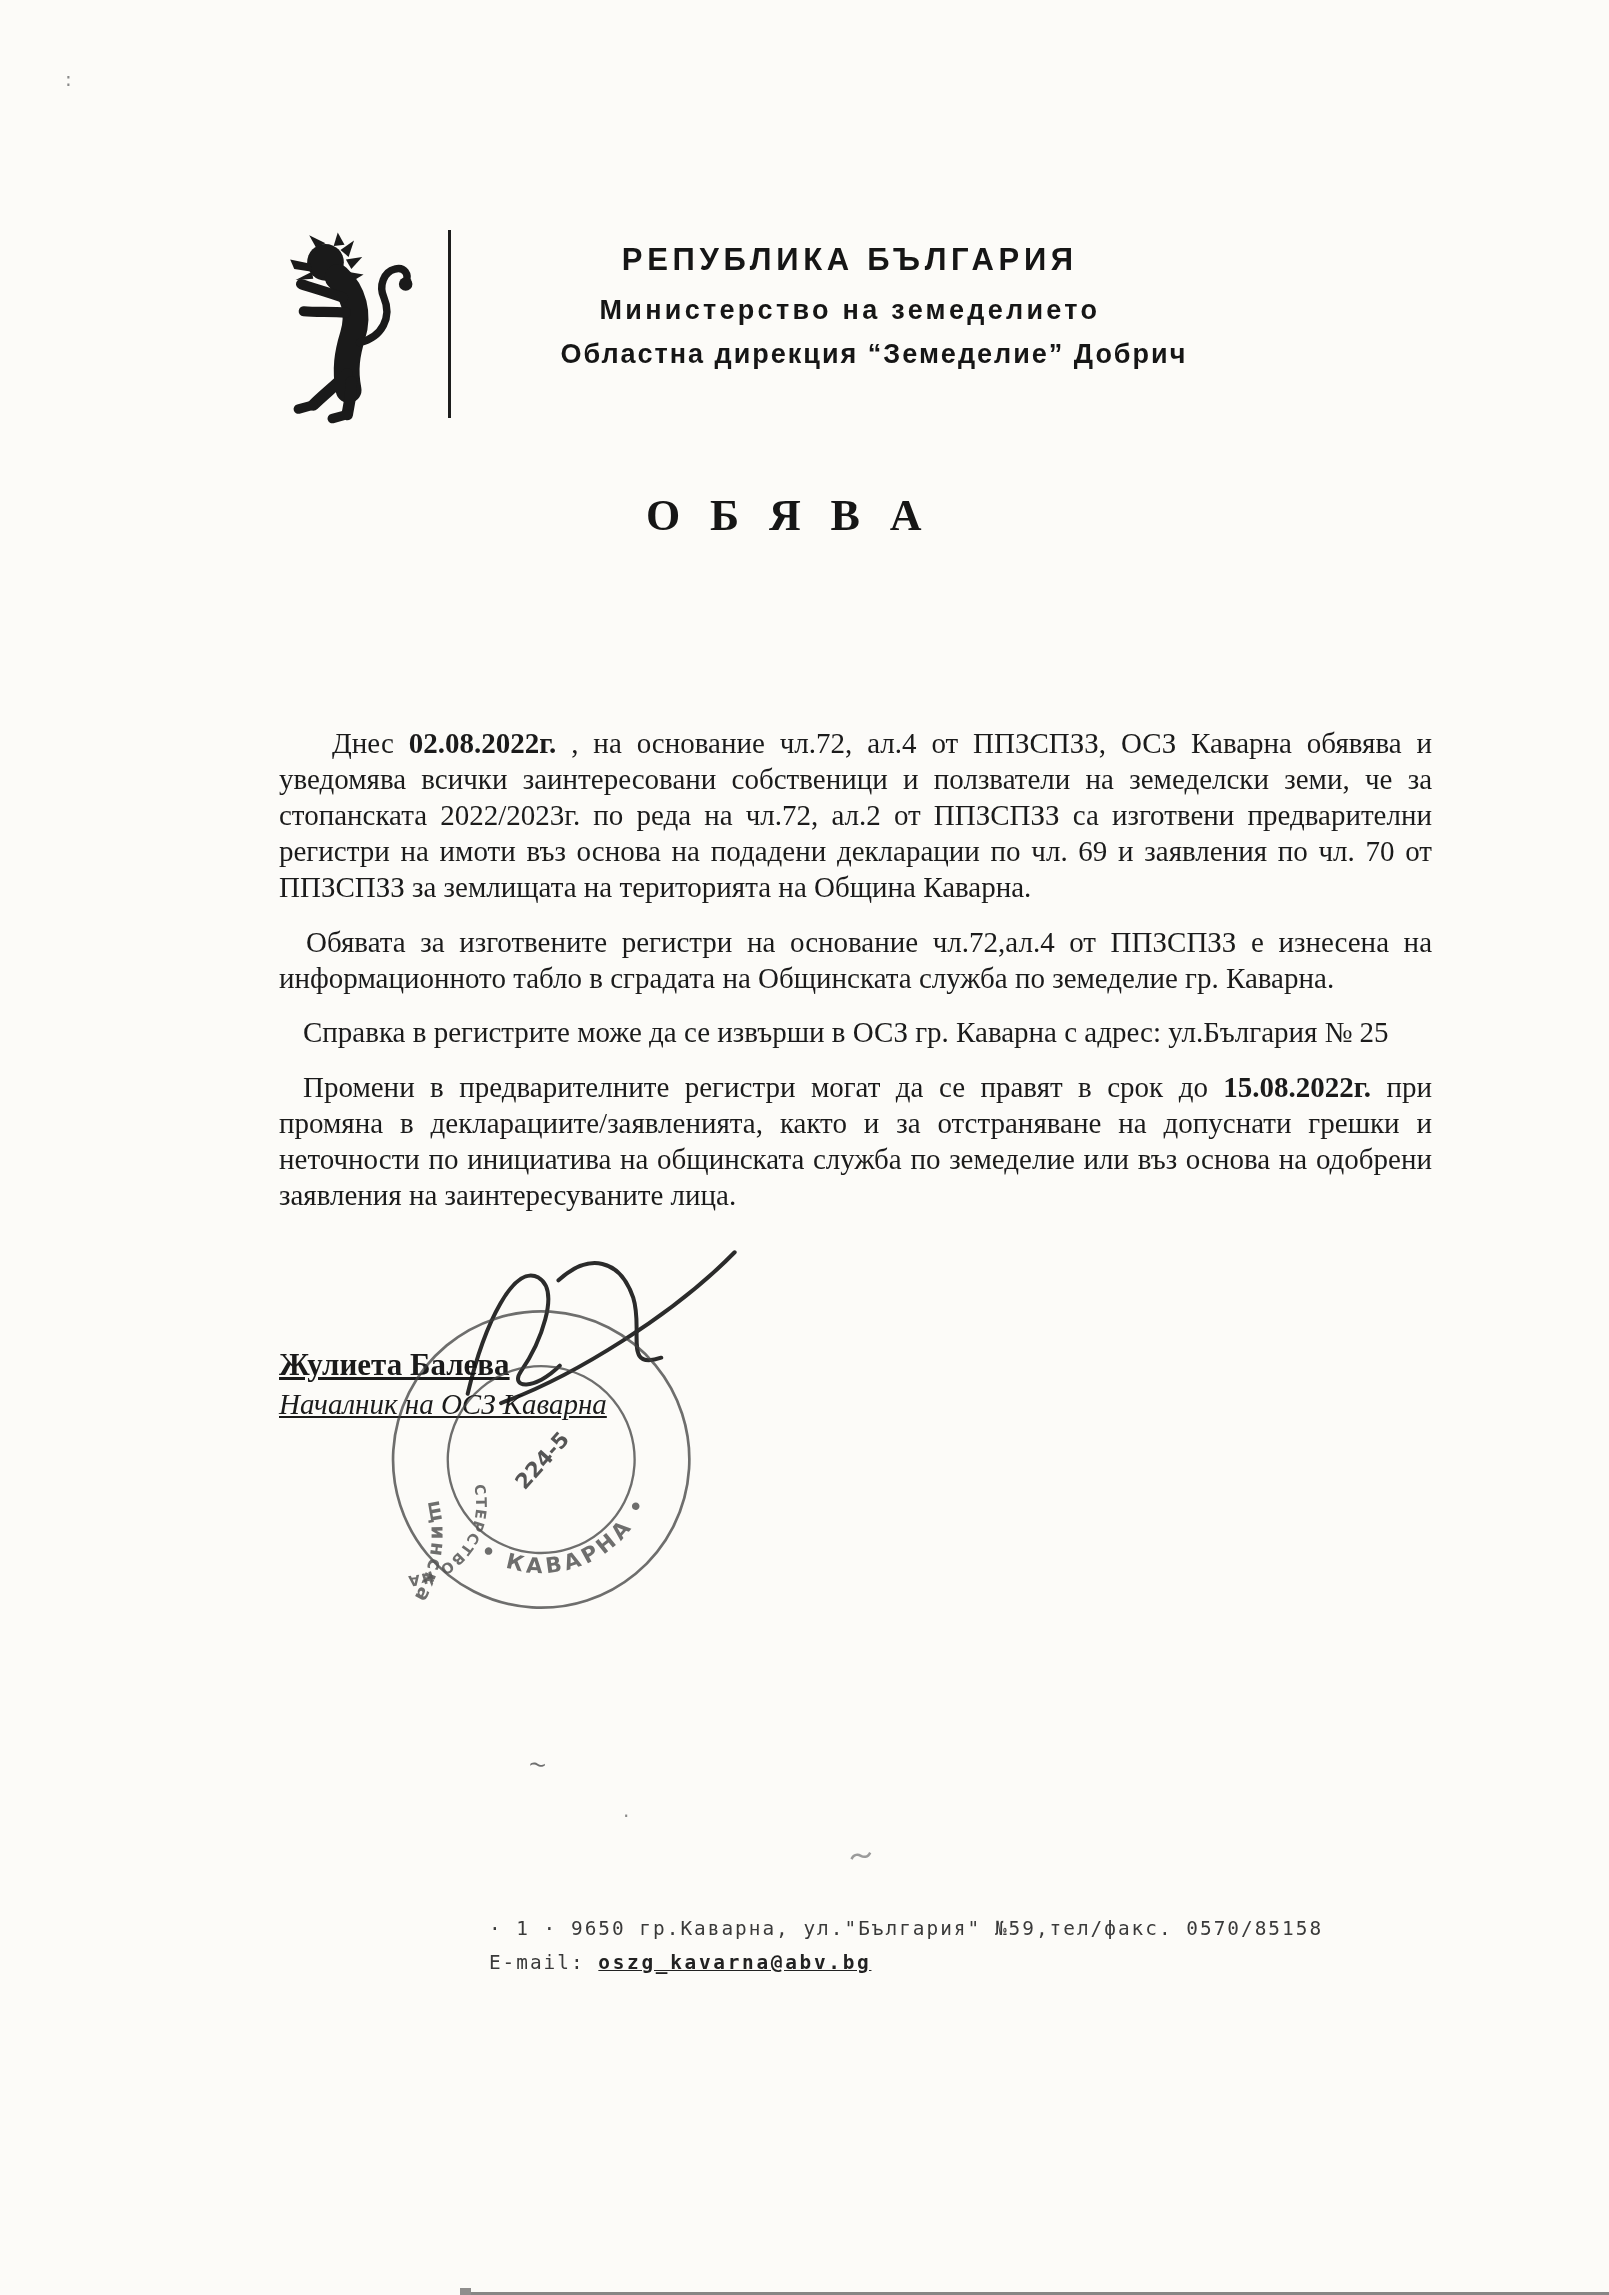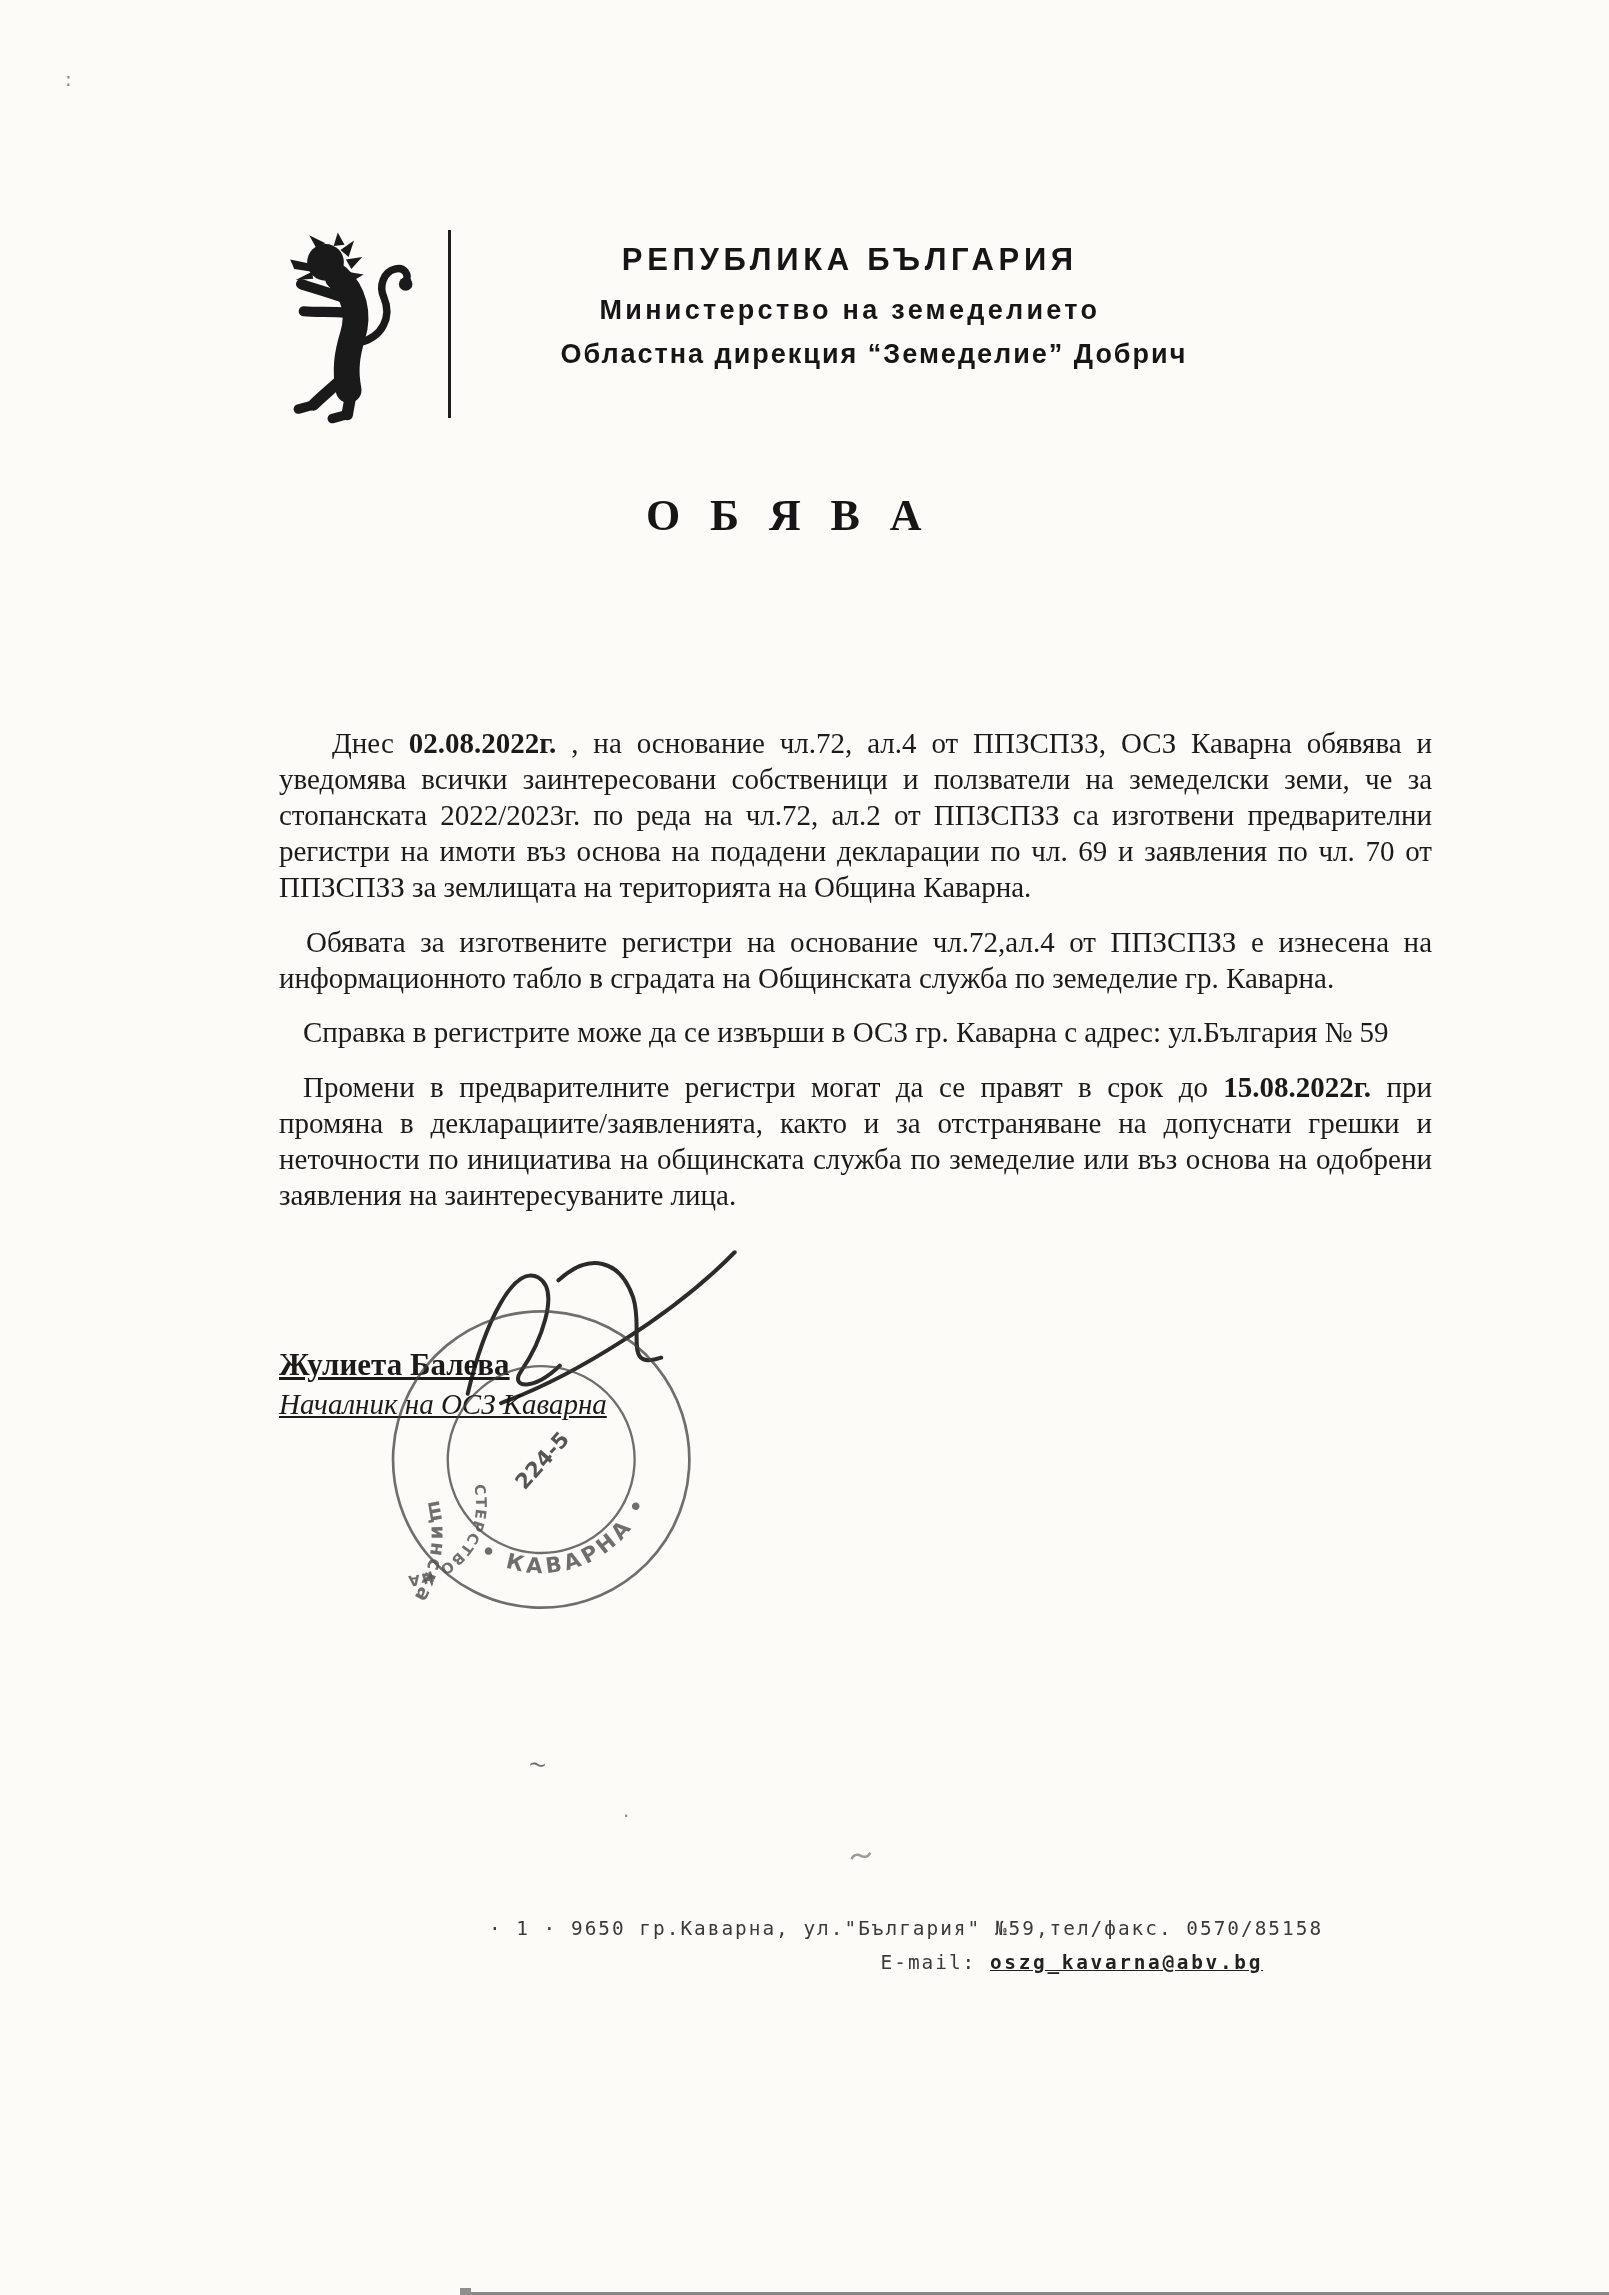--- a/index.html
+++ b/index.html
@@ -102,7 +102,7 @@
   <div class="body-text">
     <p class="p1"><span>Днес </span><b>02.08.2022г.</b><span> , на основание чл.72, ал.4 от ППЗСПЗЗ, ОСЗ Каварна обявява и уведомява всички заинтересовани собственици и ползватели на земеделски земи, че за стопанската 2022/2023г. по реда на чл.72, ал.2 от ППЗСПЗЗ са изготвени предварителни регистри на имоти въз основа на подадени декларации по чл. 69 и заявления по чл. 70 от ППЗСПЗЗ за землищата на територията на Община Каварна.</span></p>
     <p class="p2">Обявата за изготвените регистри на основание чл.72,ал.4 от ППЗСПЗЗ е изнесена на информационното табло в сградата на Общинската служба по земеделие гр. Каварна.</p>
-    <p class="p3">Справка в регистрите може да се извърши в ОСЗ  гр. Каварна с адрес: ул.България № 59</p>
+    <p class="p3">Справка в регистрите може да се извърши в ОСЗ  гр. Каварна с адрес: ул.България № 25</p>
     <p class="p4"><span>Промени в предварителните регистри могат да се правят в срок до </span><b>15.08.2022г.</b><span> при промяна в декларациите/заявленията, както и за отстраняване на допуснати грешки и неточности по инициатива на общинската служба по земеделие или въз основа на одобрени заявления на заинтересуваните лица.</span></p>
   </div>
 

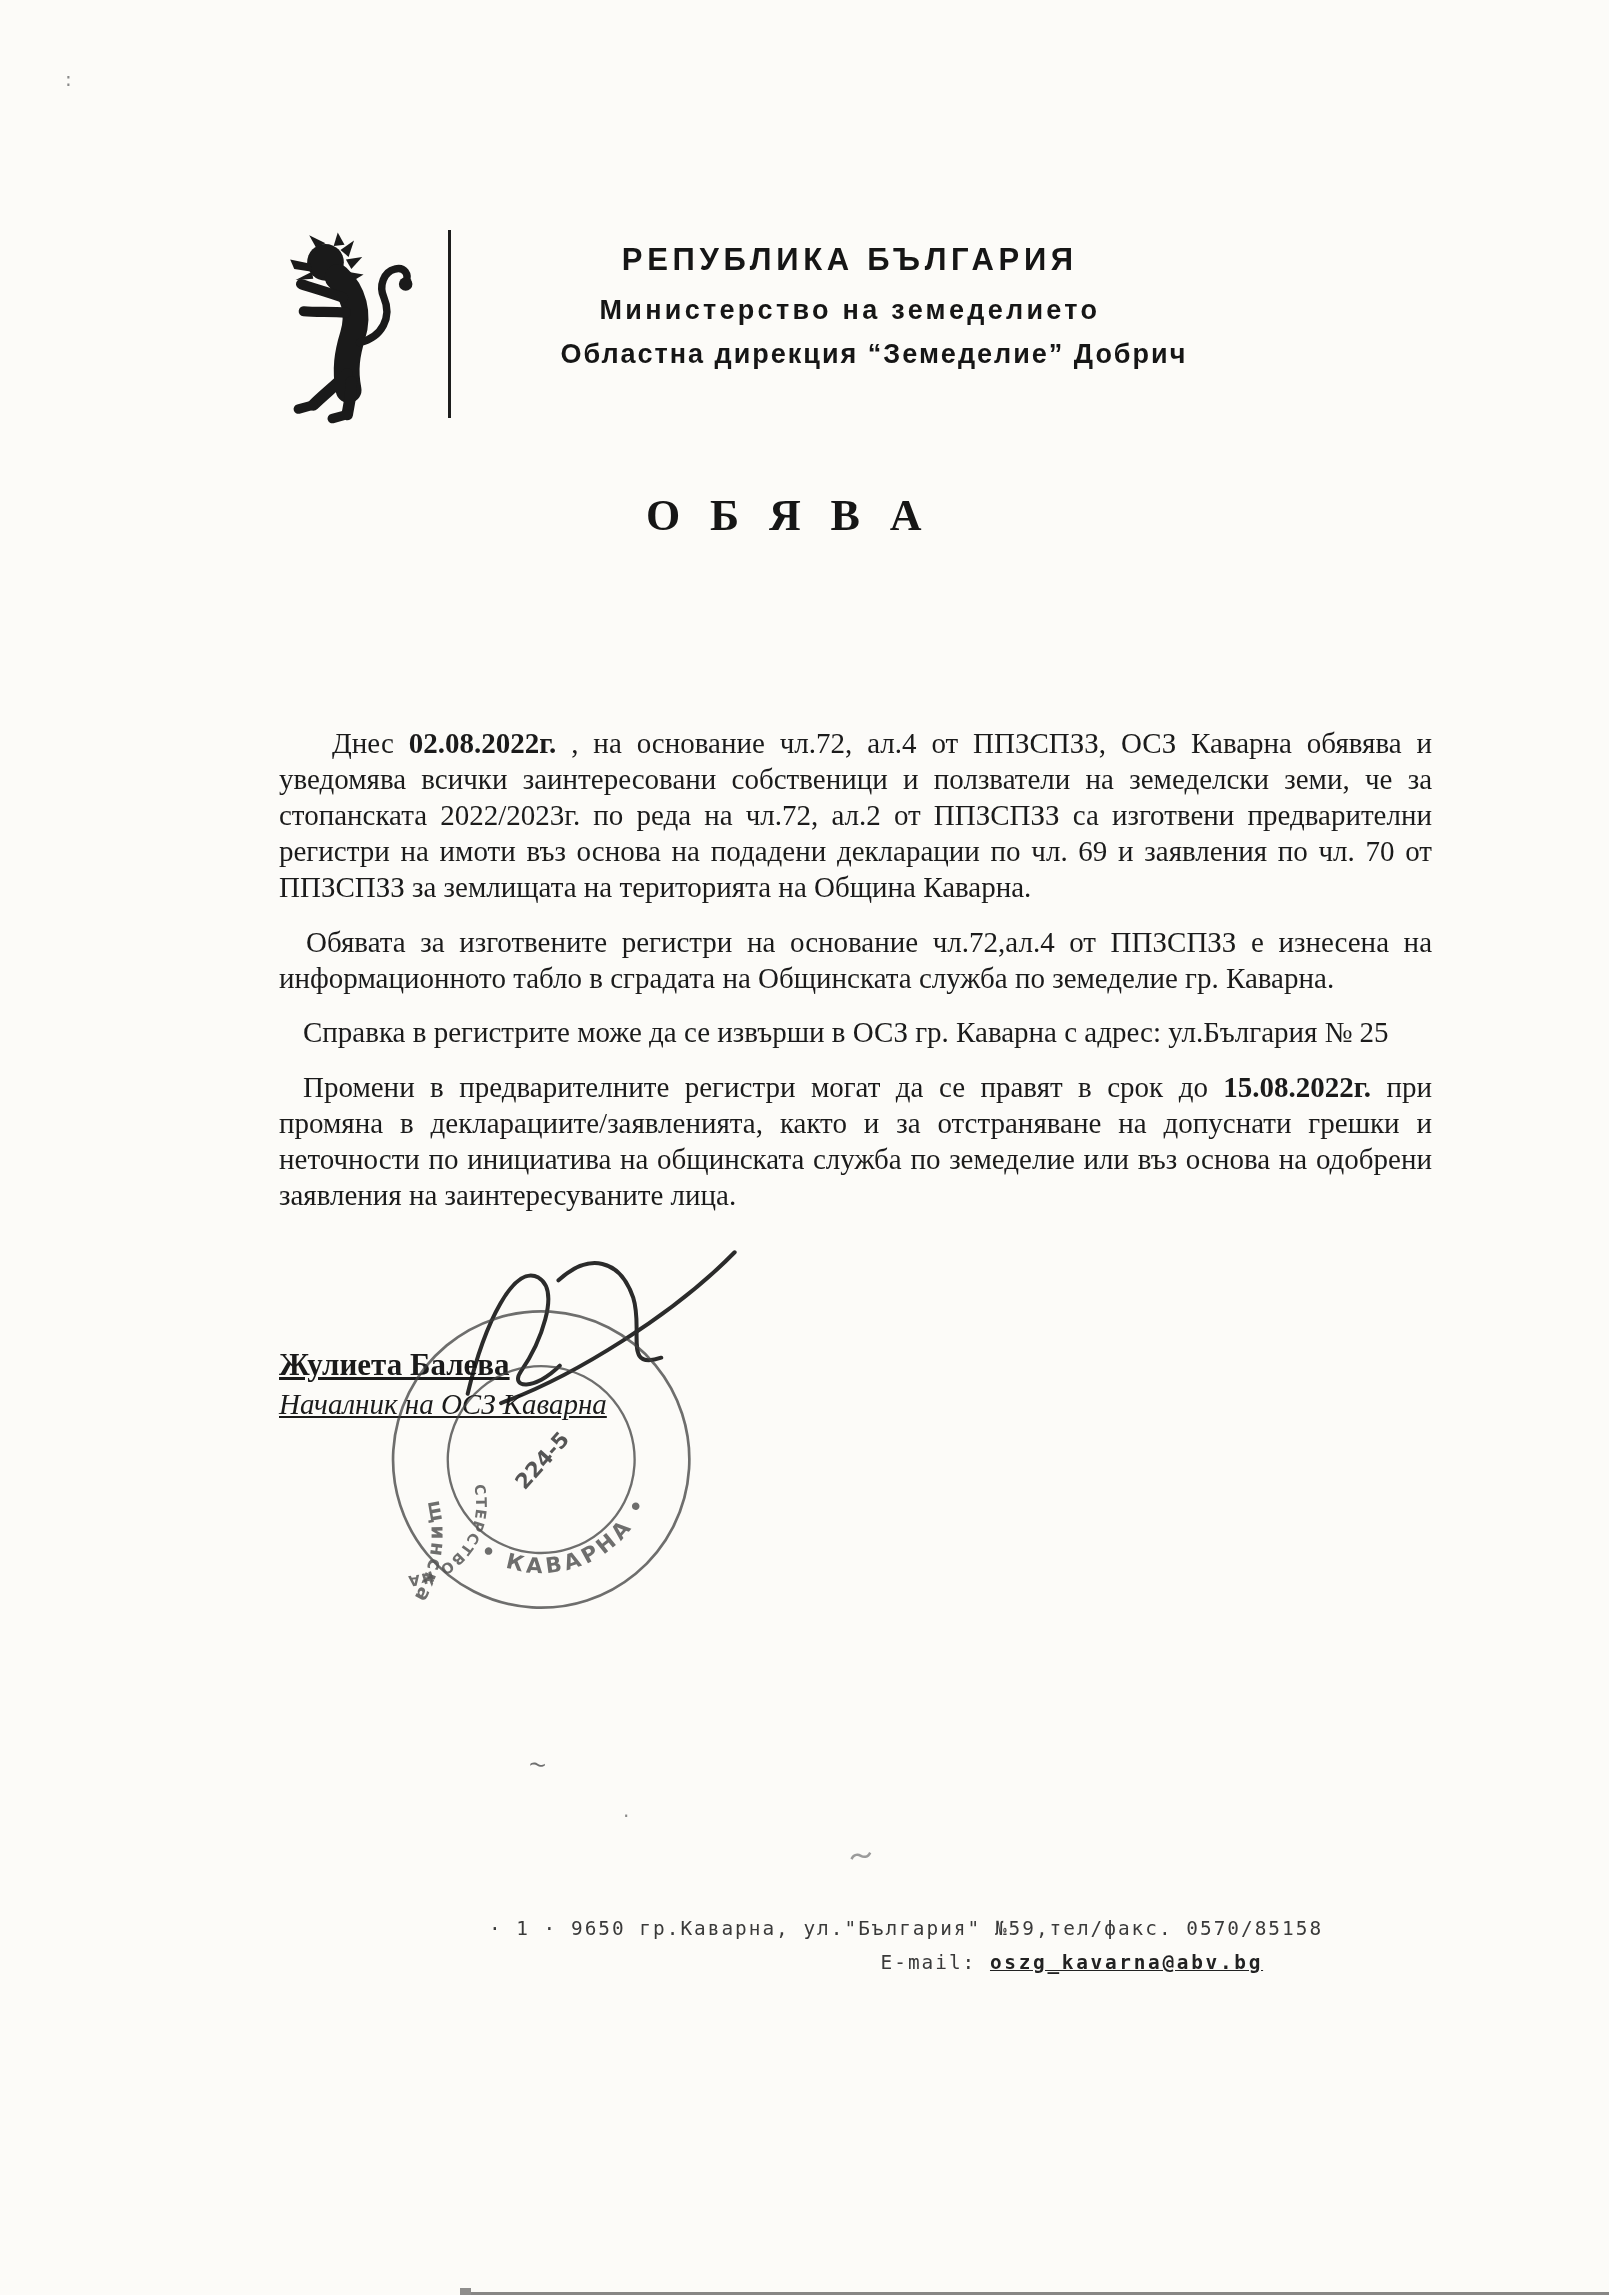--- a/index.html
+++ b/index.html
@@ -40,7 +40,7 @@
   .stamp text{font-family:"DejaVu Sans", sans-serif;font-weight:bold;}
   
   .footer{position:absolute;top:1917px;left:906px;transform:translateX(-50%);
-    text-align:right;font-family:"DejaVu Sans Mono", monospace;font-size:19.4px;
+    text-align:left;font-family:"DejaVu Sans Mono", monospace;font-size:19.4px;
     letter-spacing:2px;color:#3a3a3a;white-space:nowrap;}
   .footer-line2{margin-top:10.7px;margin-right:60px;}
   .footer-email{font-weight:bold;color:#222;text-decoration:underline;letter-spacing:2.7px;}

